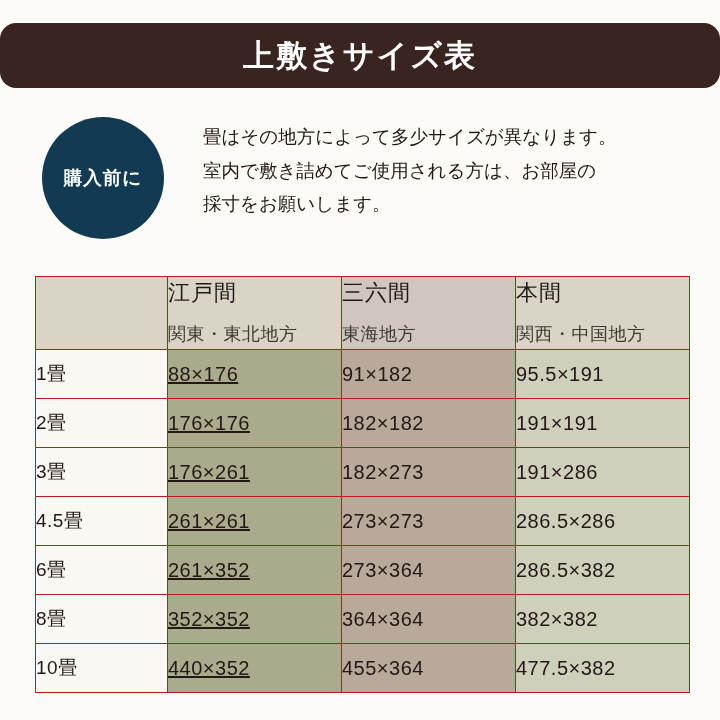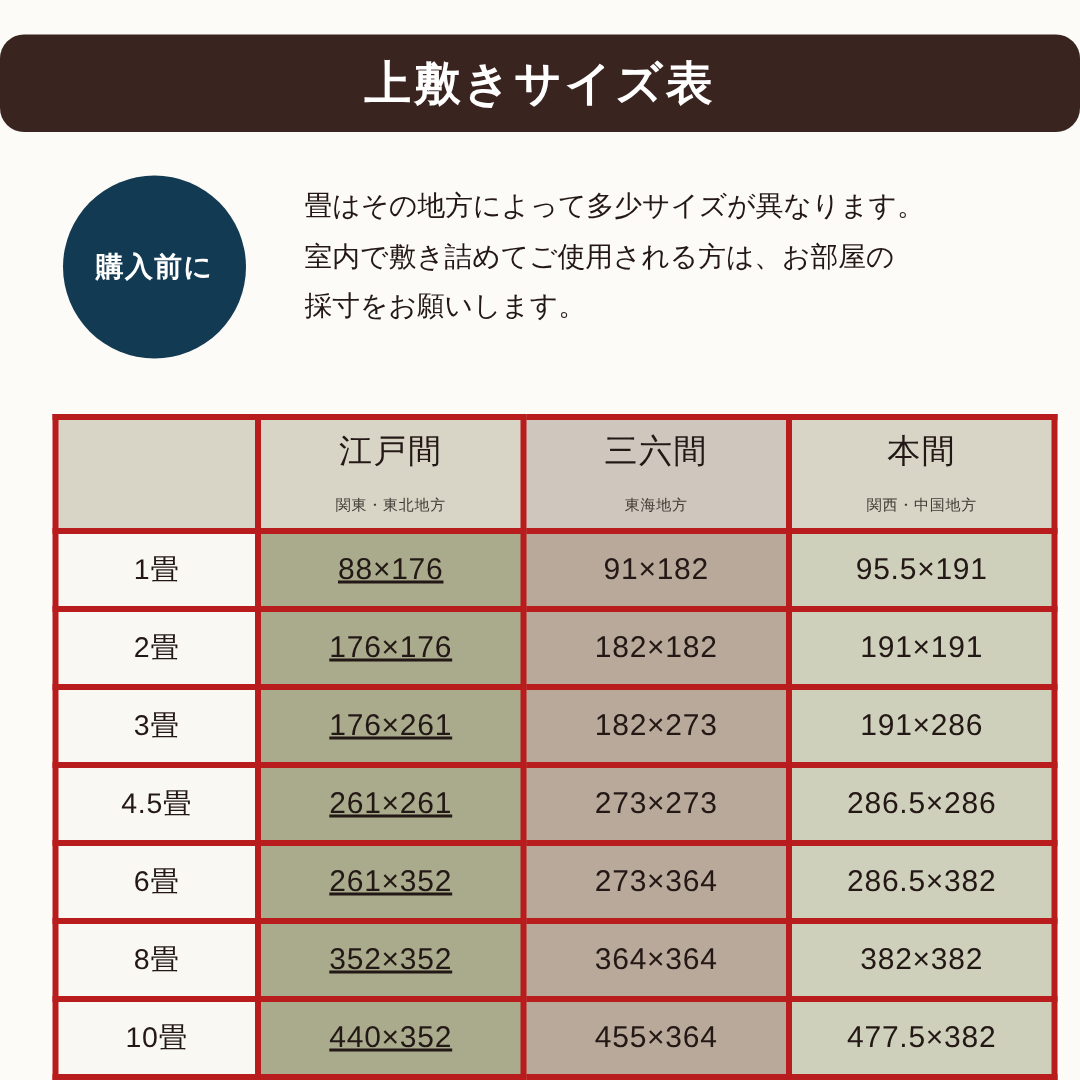--- a/index.html
+++ b/index.html
@@ -88,8 +88,8 @@
     table-layout: fixed;
   }
   .size-table td, .size-table th {
-    border: 4px solid #b91c1c;
-    text-align: center;
+    border: 1px solid #b91c1c;
+    text-align: left;
     font-weight: normal;
     padding: 0;
   }

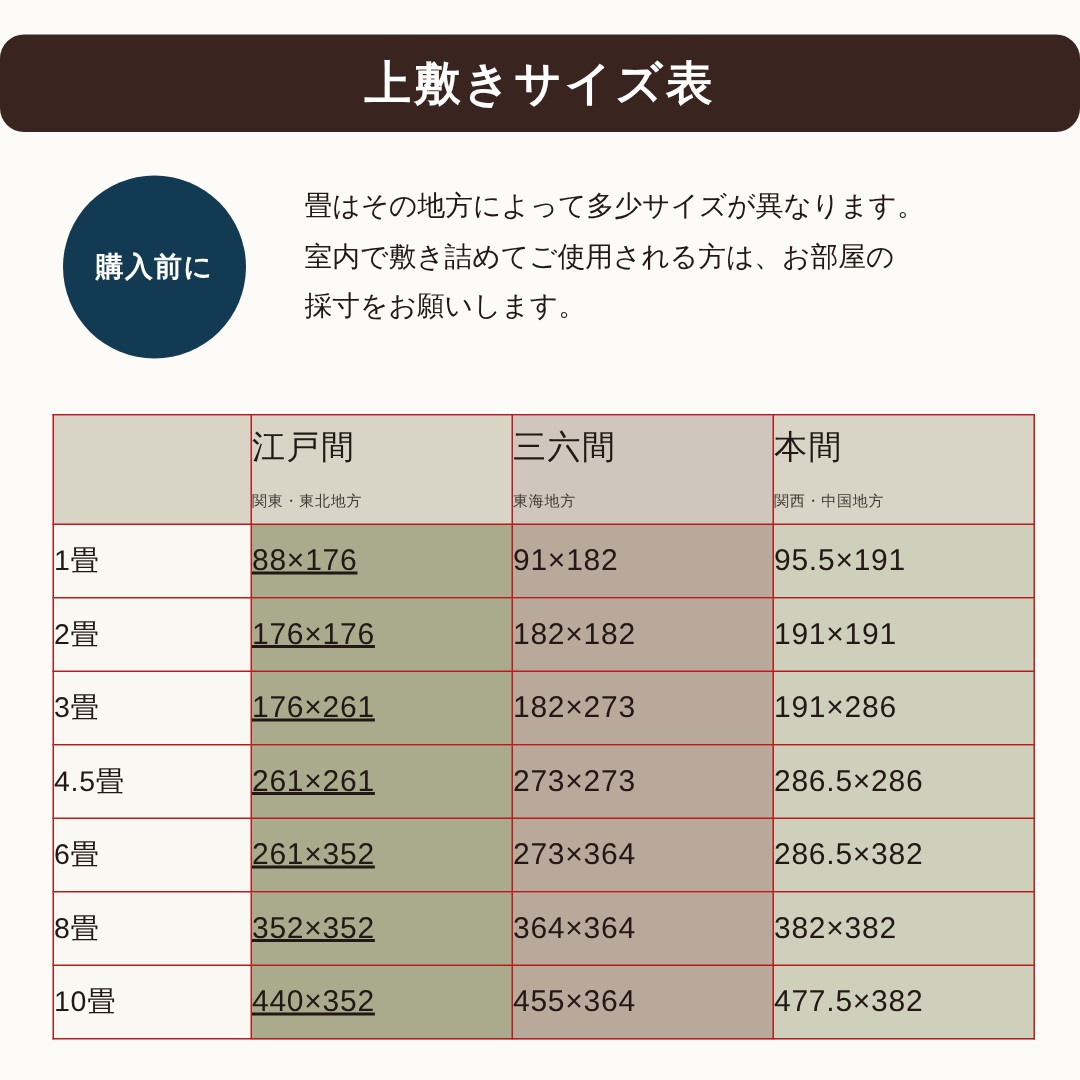--- a/index.html
+++ b/index.html
@@ -113,7 +113,7 @@
     line-height: 1.15;
   }
   .th-sub {
-    font-size: 10px;
+    font-size: 18px;
     color: #3f3a33;
     display: block;
     margin-top: 16px;

